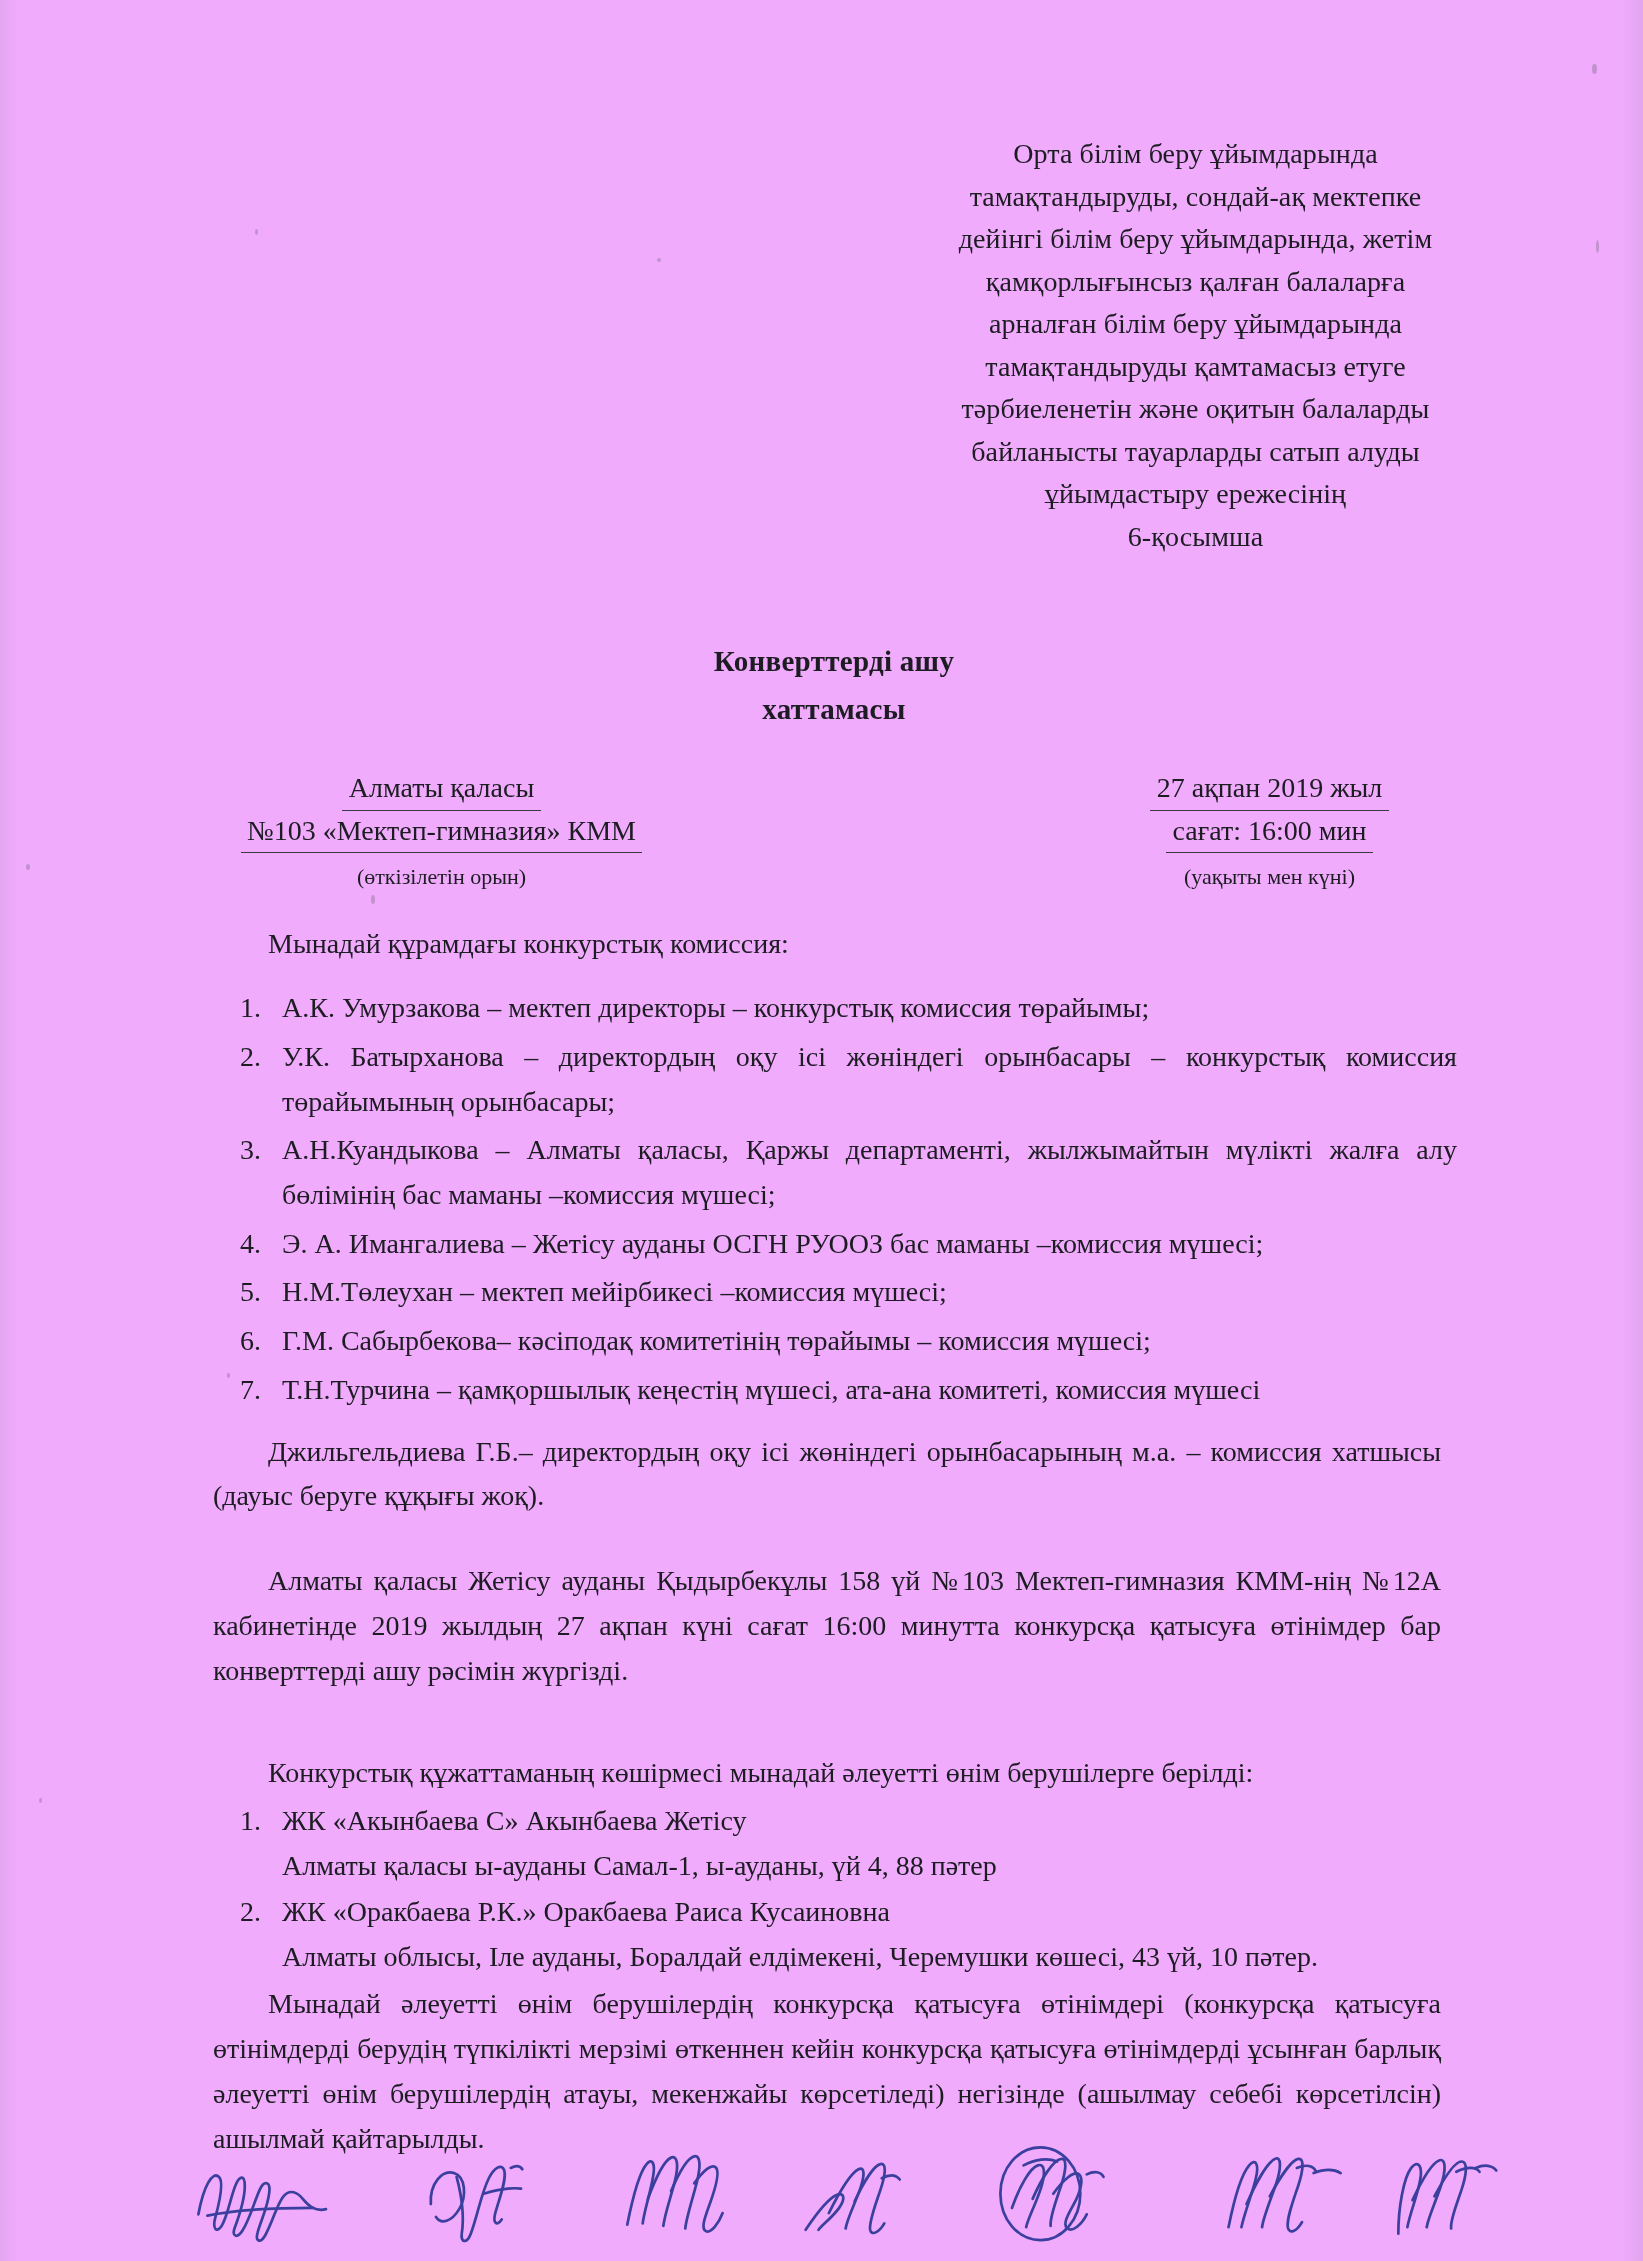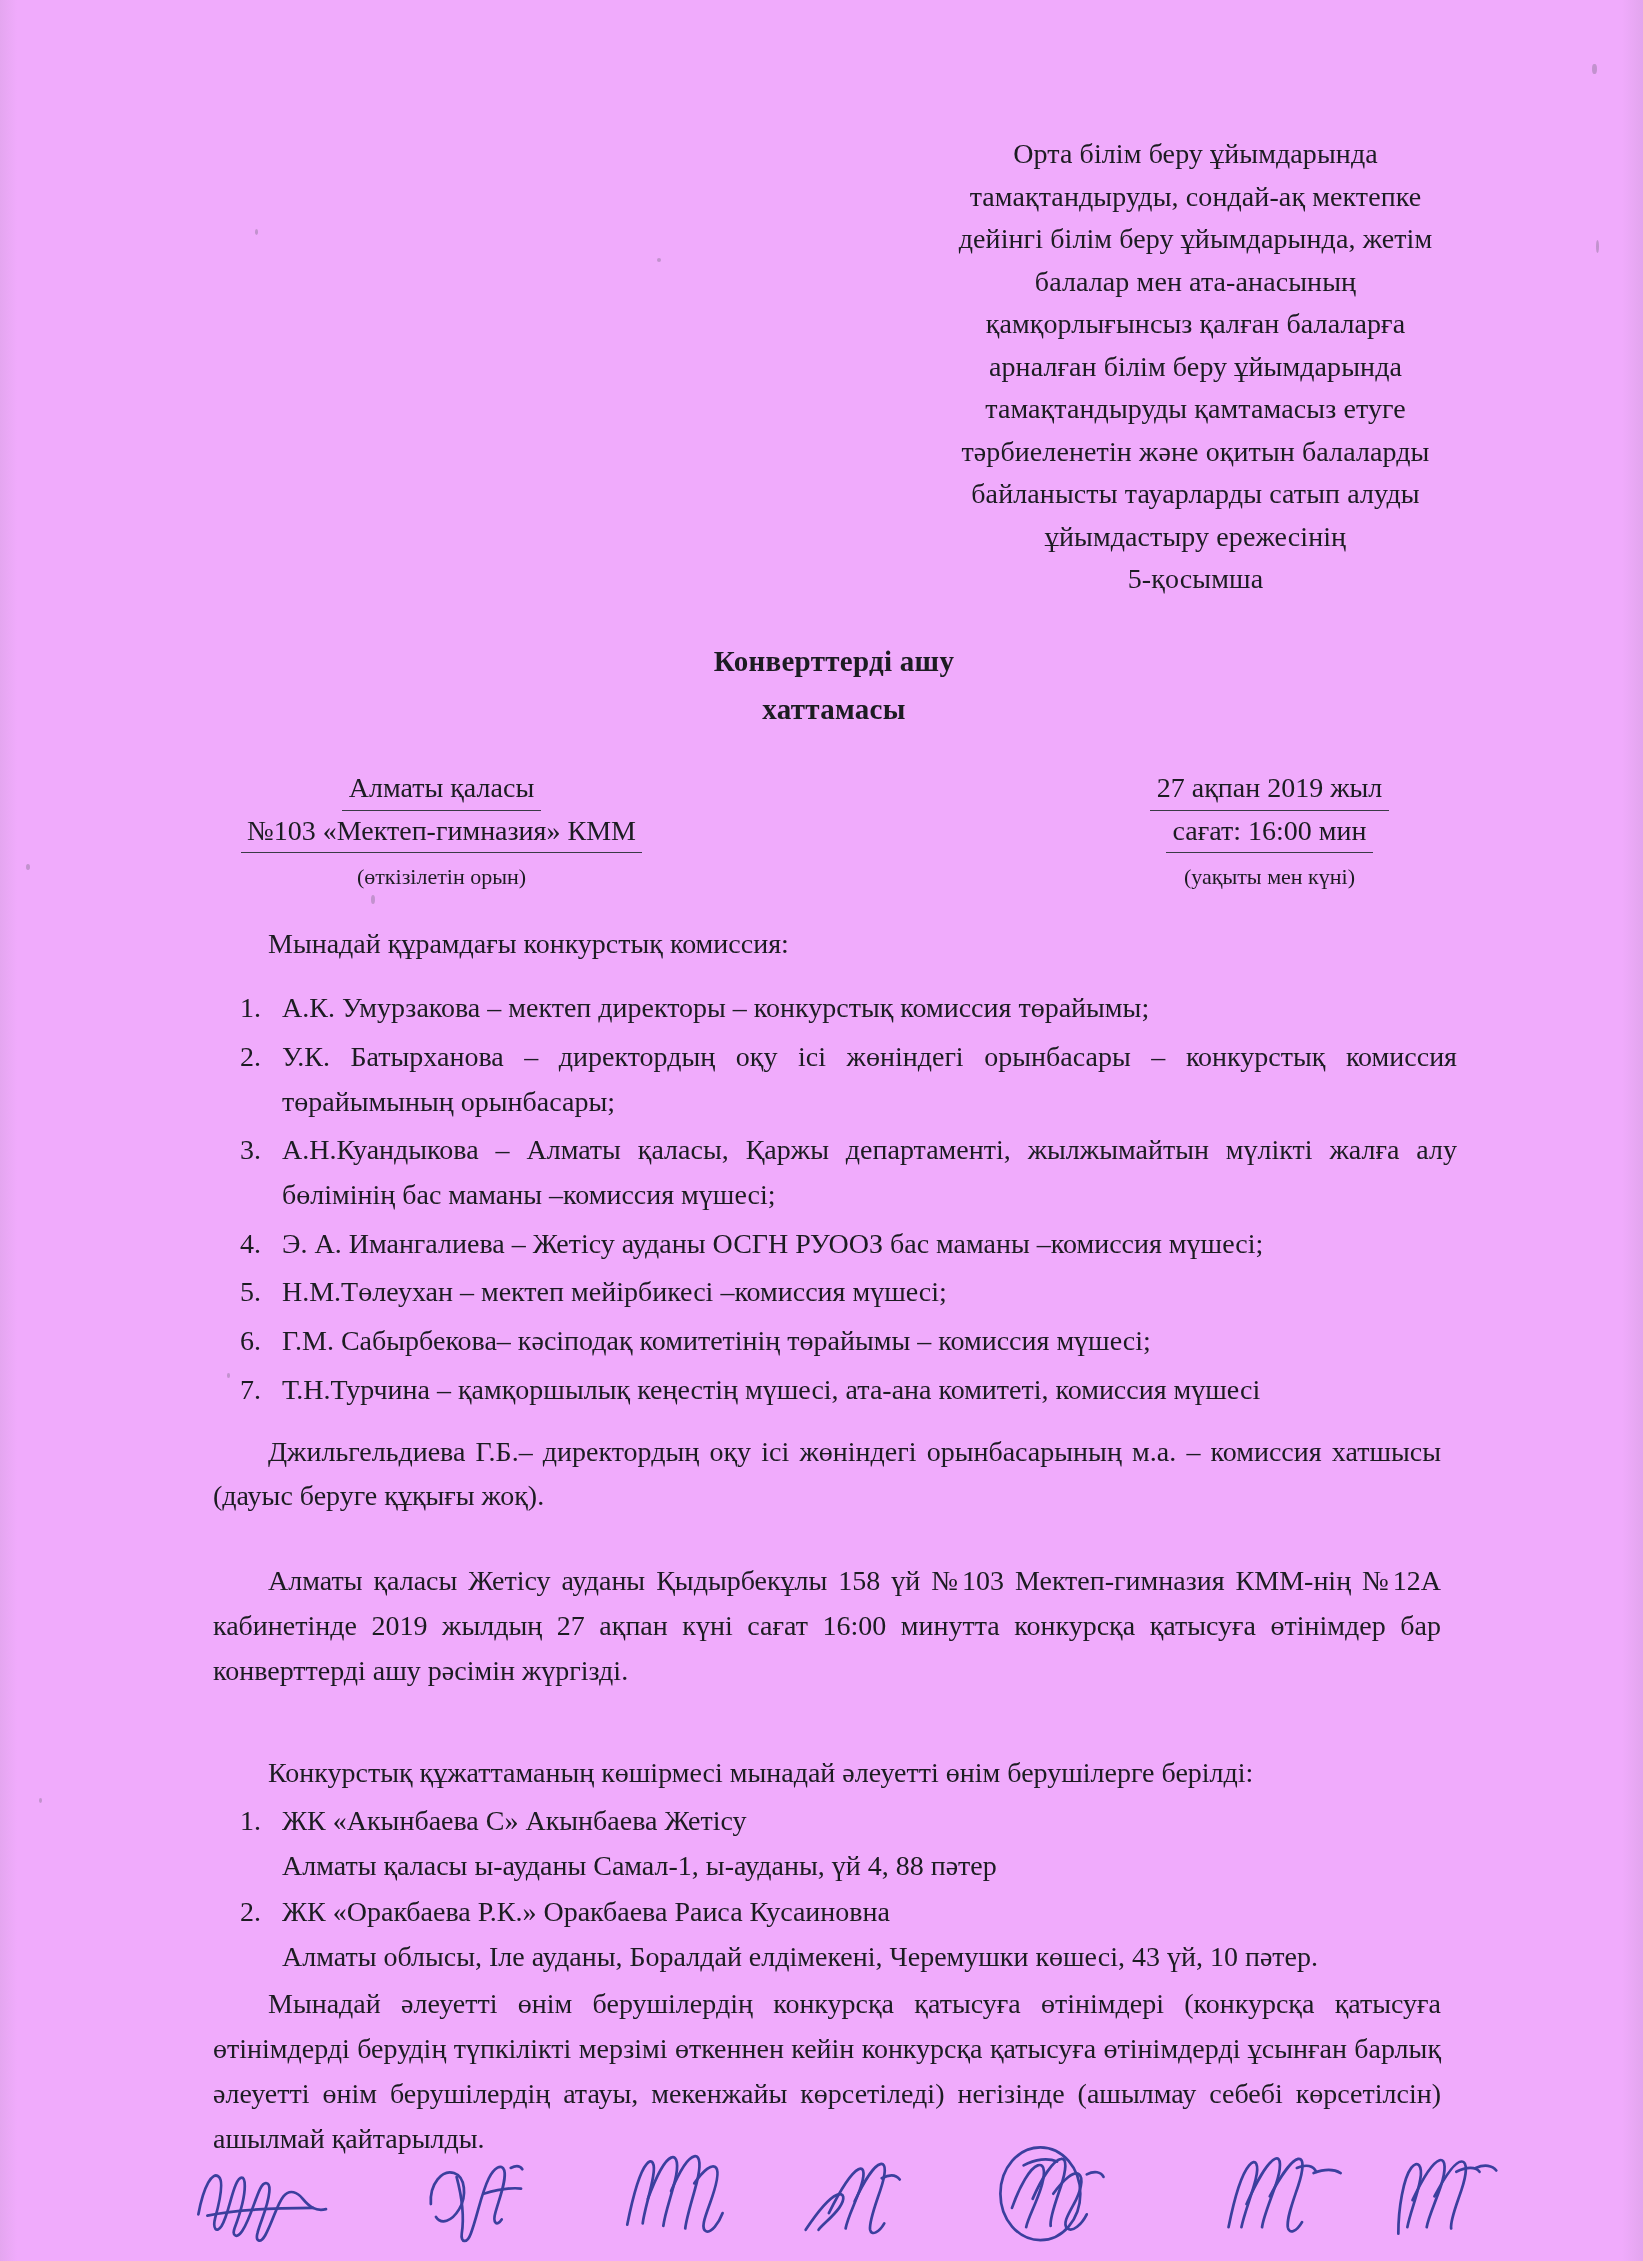--- a/index.html
+++ b/index.html
@@ -195,7 +195,6 @@
       <div>Орта білім беру ұйымдарында</div>
       <div>тамақтандыруды, сондай-ақ мектепке</div>
       <div>дейінгі білім беру ұйымдарында, жетім</div>
-      <div>балалар мен ата-анасының</div>
       <div>қамқорлығынсыз қалған балаларға</div>
       <div>арналған білім беру ұйымдарында</div>
       <div>тамақтандыруды қамтамасыз етуге</div>

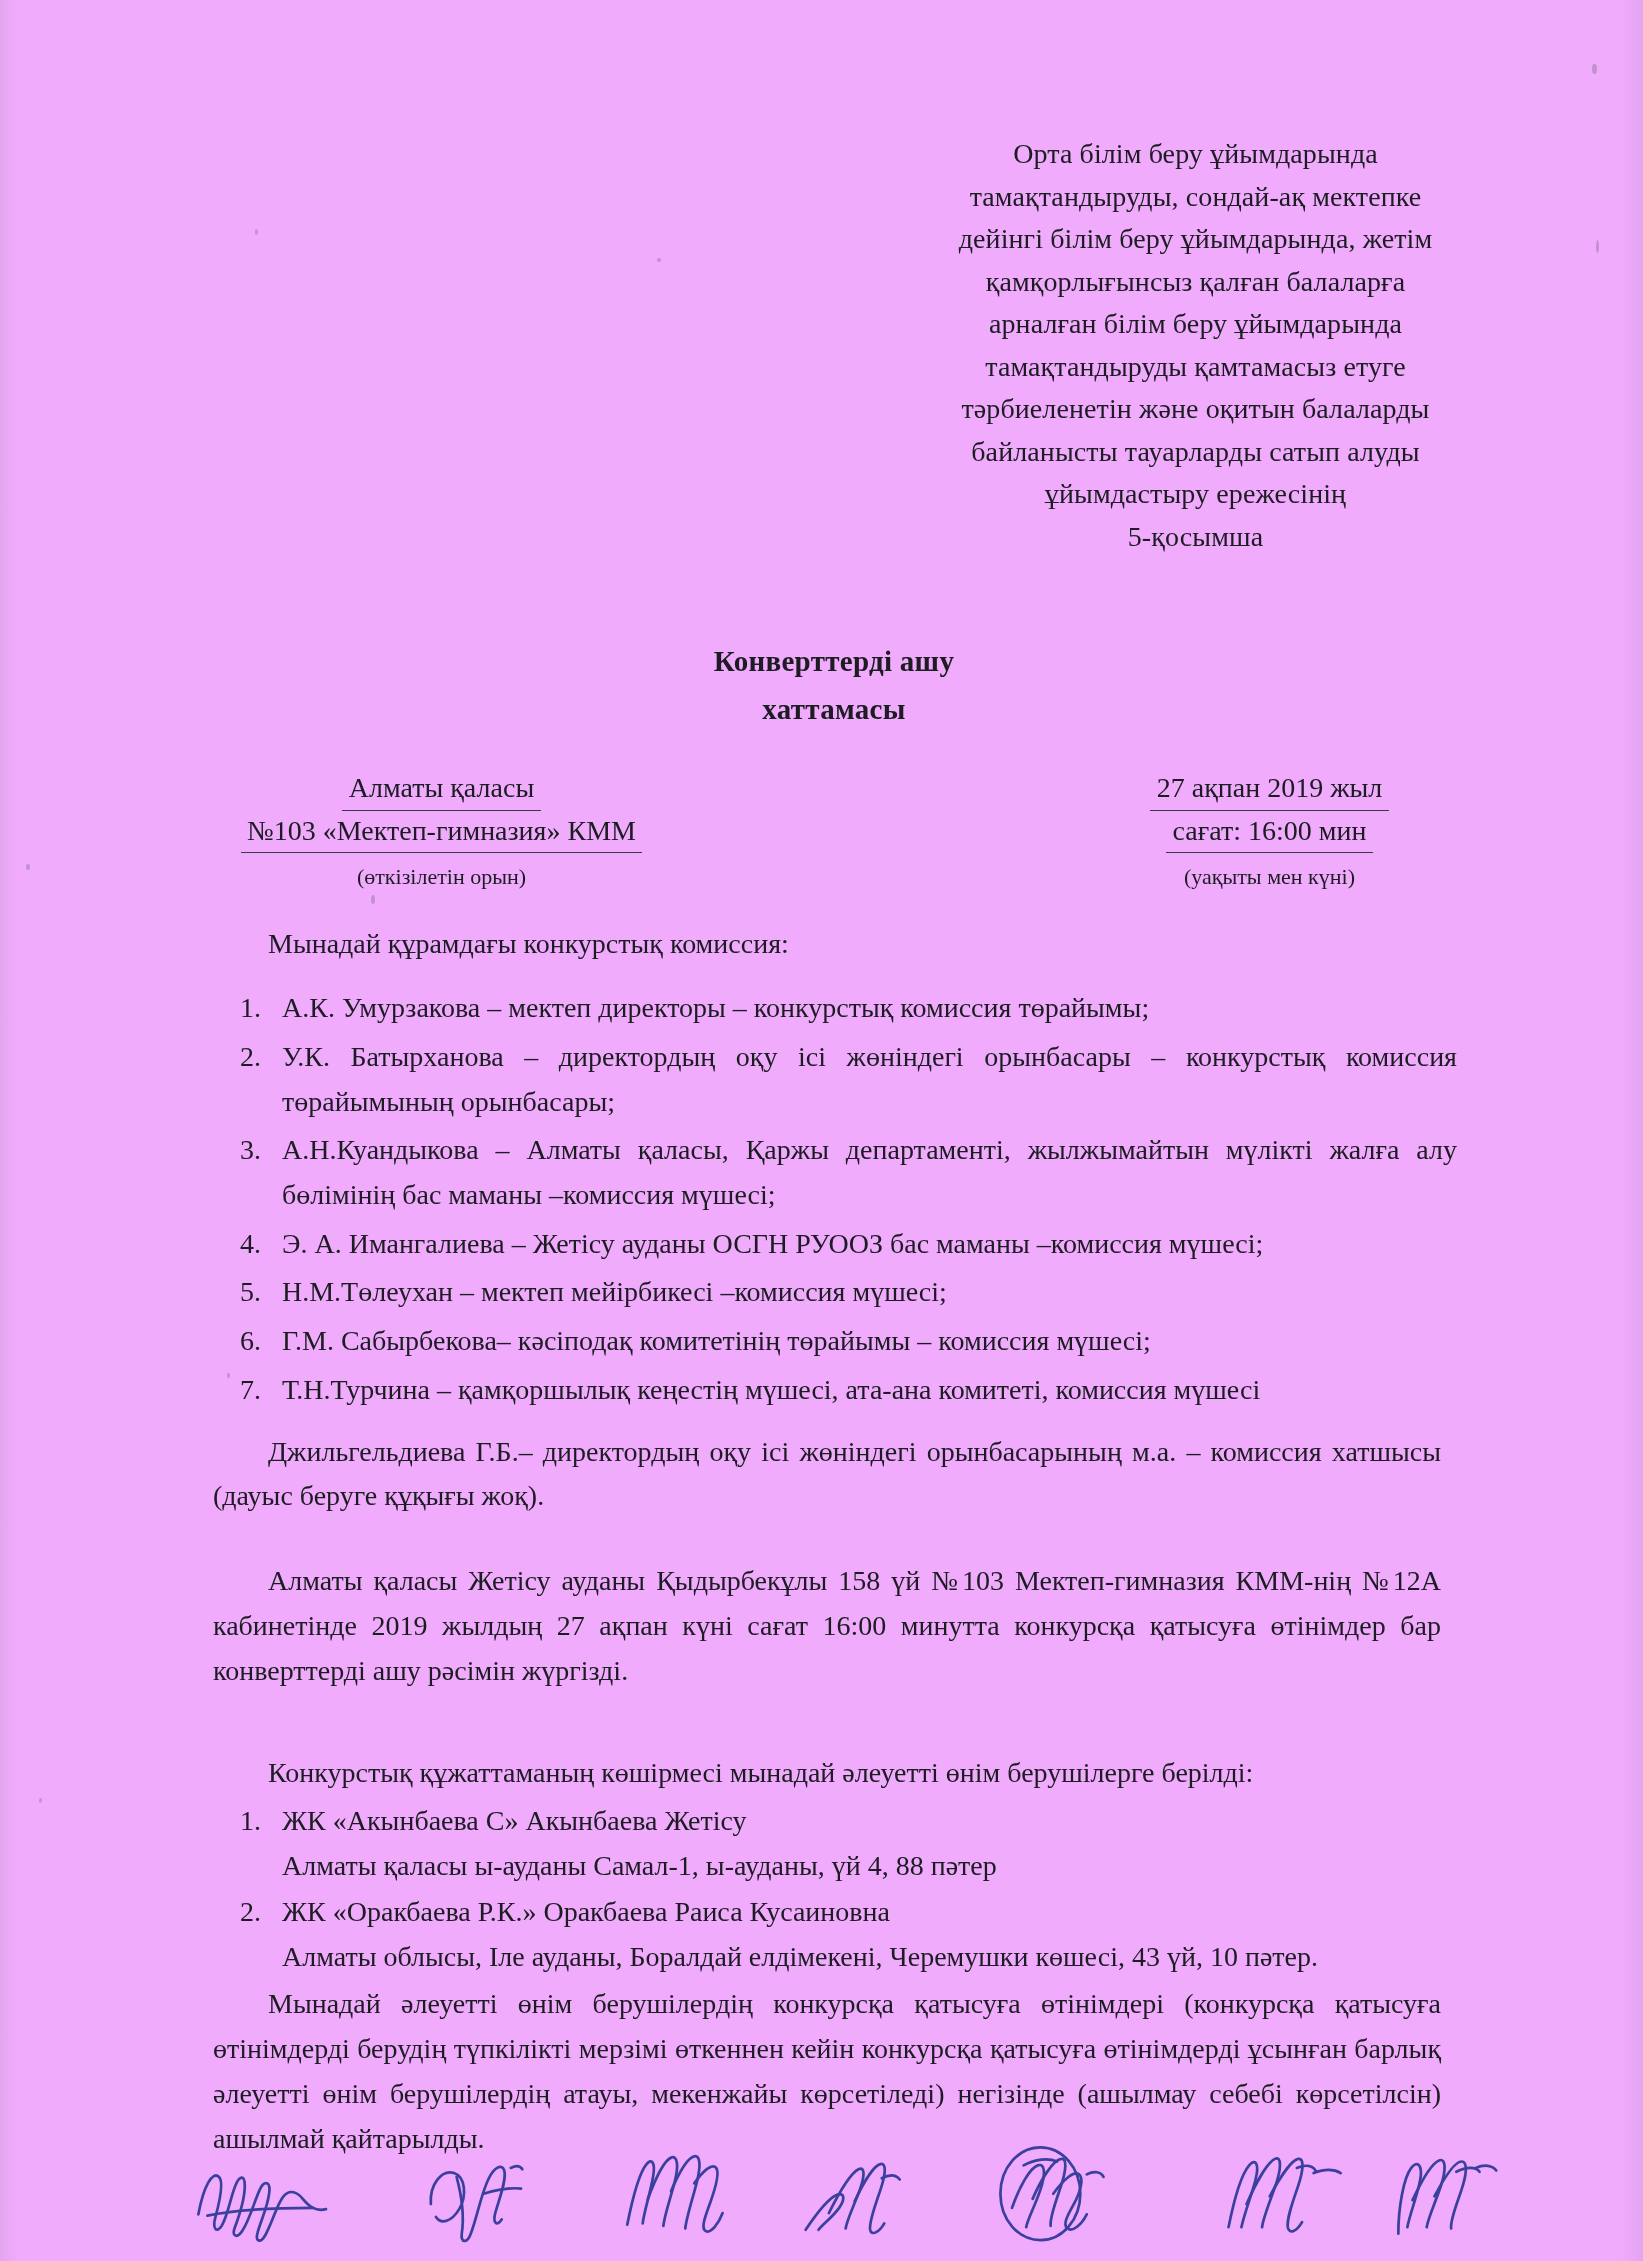--- a/index.html
+++ b/index.html
@@ -201,7 +201,7 @@
       <div>тәрбиеленетін және оқитын балаларды</div>
       <div>байланысты тауарларды сатып алуды</div>
       <div>ұйымдастыру ережесінің</div>
-      <div>5-қосымша</div>
+      <div>6-қосымша</div>
     </div>
 
     <div class="doc-title">

